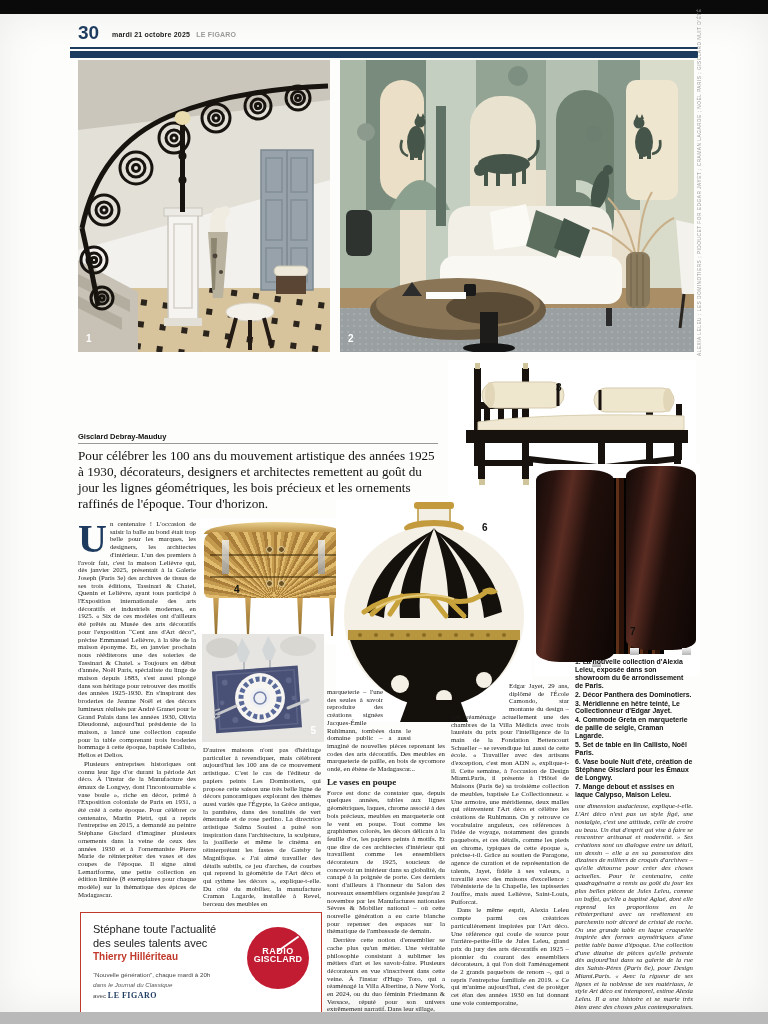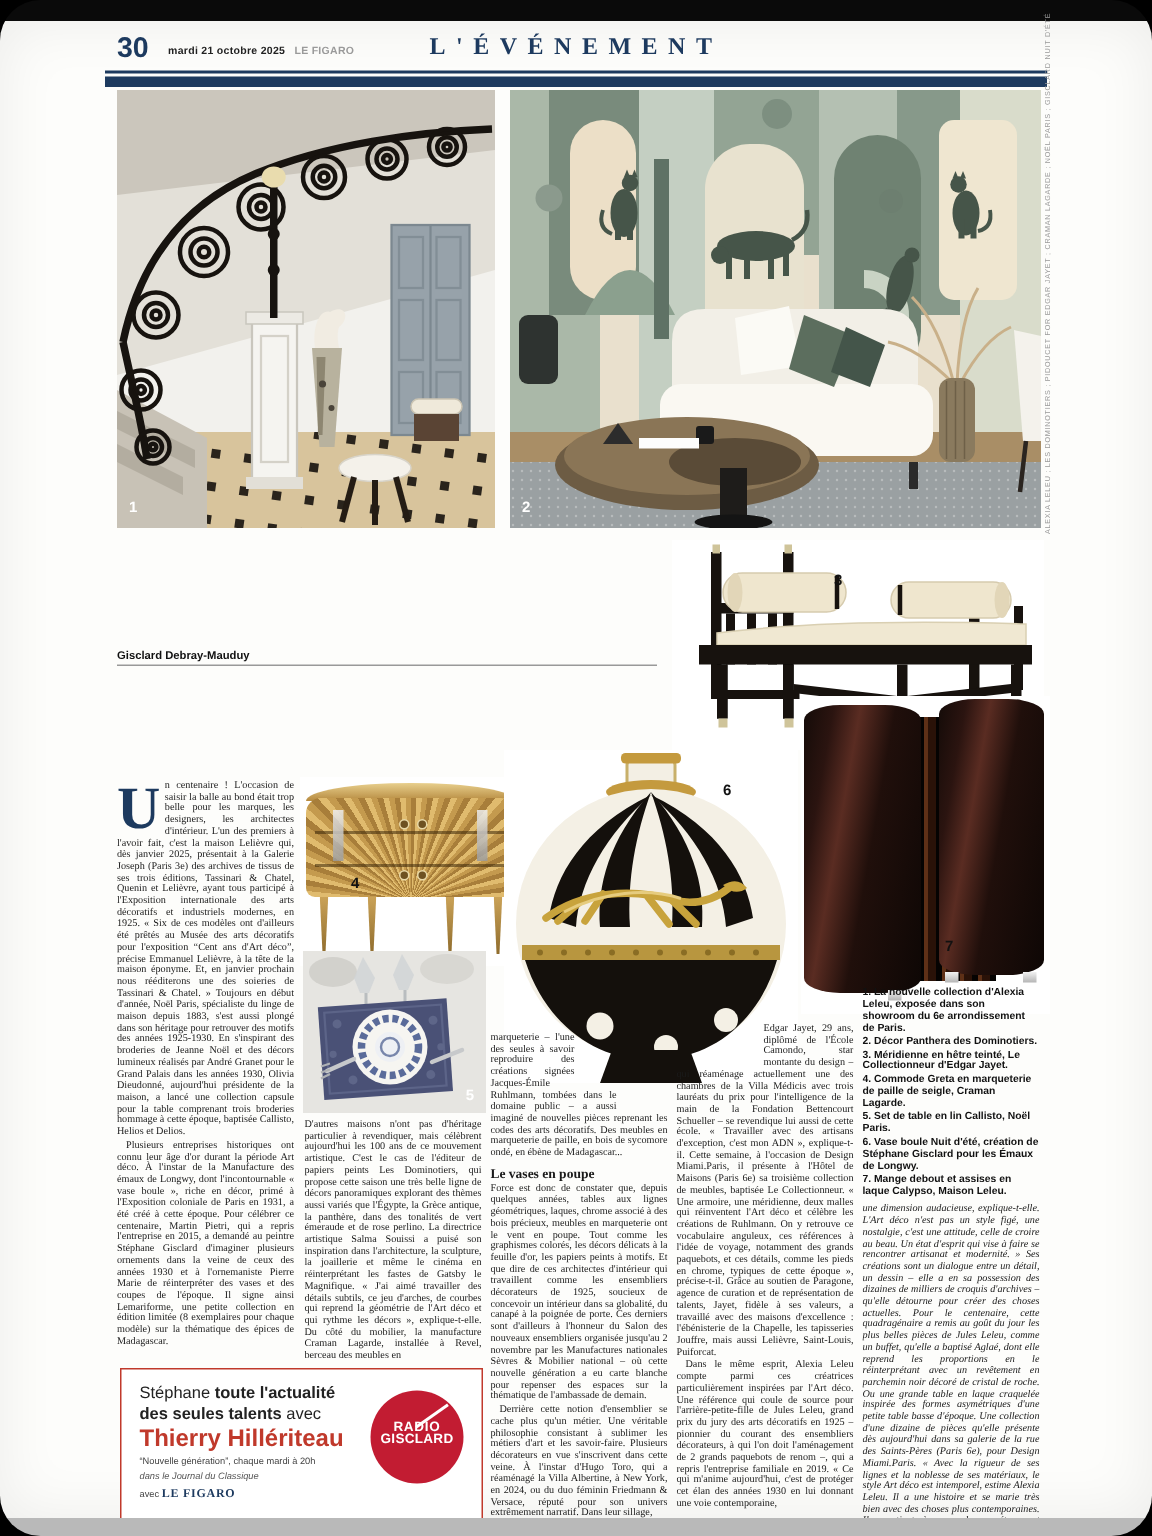--- a/index.html
+++ b/index.html
@@ -4,7 +4,7 @@
 <style>
   html,body{margin:0;padding:0;background:#000;}
   #stage{position:relative;width:768px;height:1024px;background:#0a0a0a;overflow:hidden;
-         font-family:"Liberation Serif", serif;border-radius:27px;}
+         font-family:"Liberation Serif", serif;}
   #page{position:absolute;left:0;top:14px;width:768px;height:998px;background:#fdfdfb;
         box-shadow:inset 0 0 40px rgba(0,0,0,.07);}
   .bottombar{position:absolute;left:0;bottom:0;width:768px;height:12px;background:#b9b9b9;}

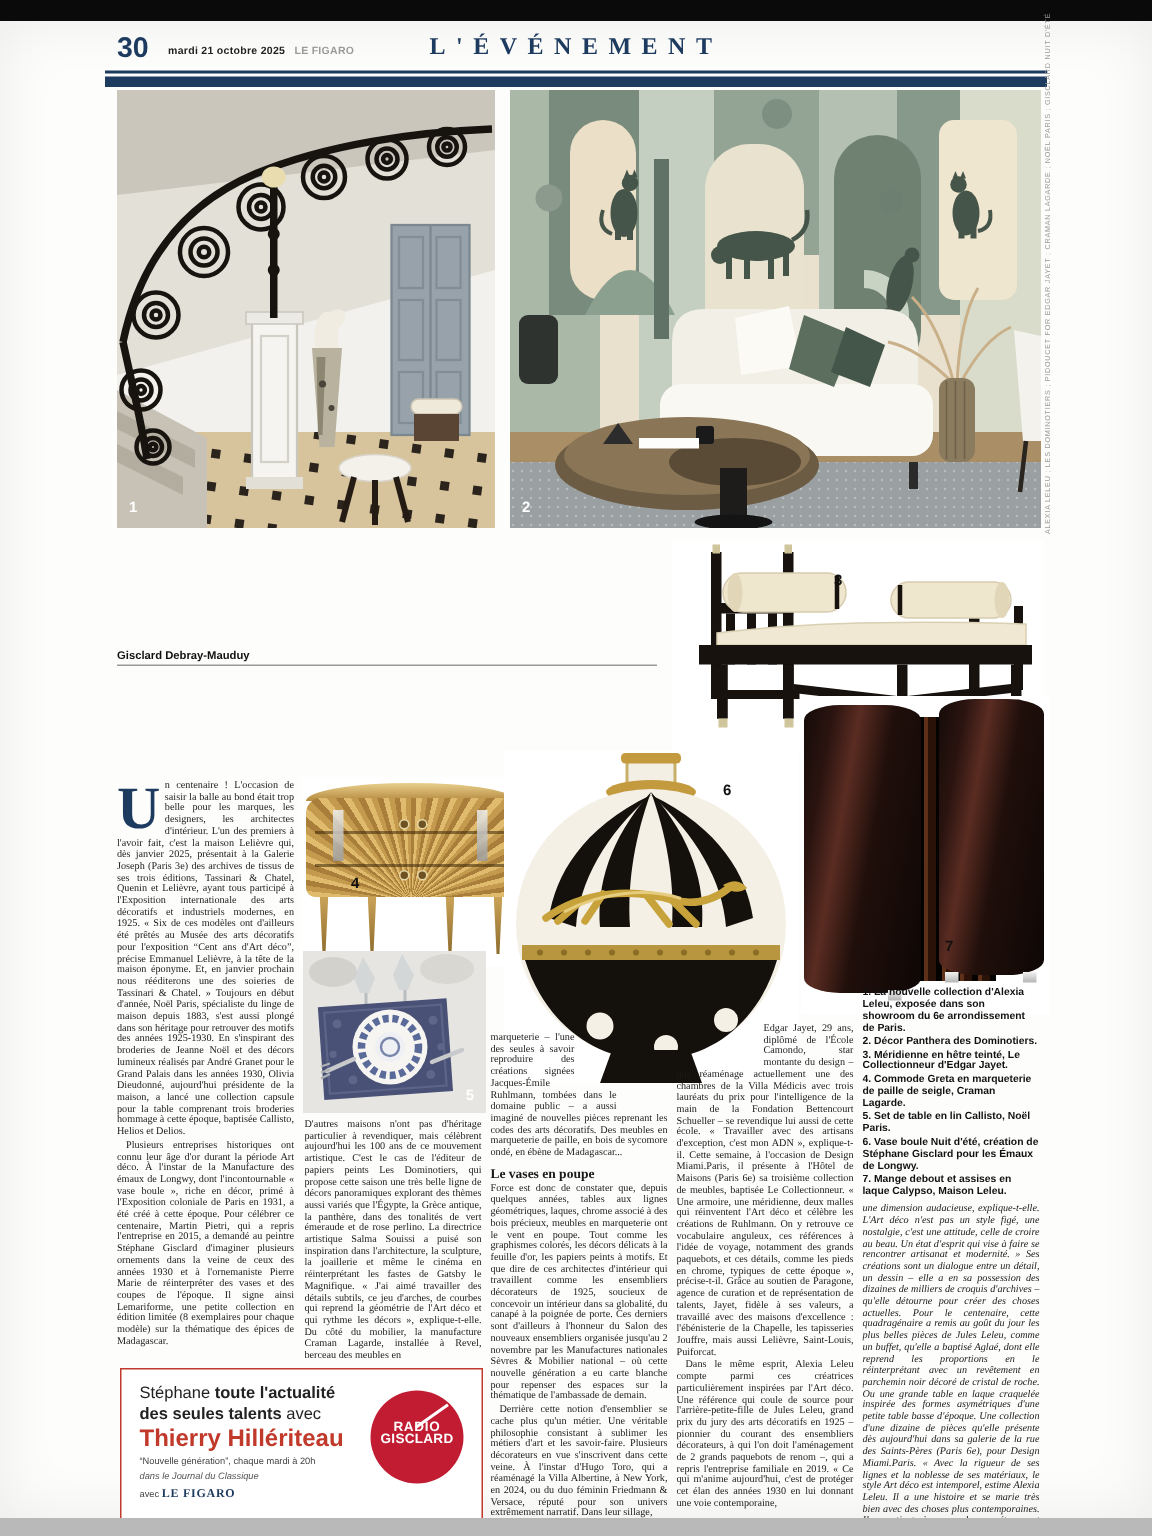--- a/index.html
+++ b/index.html
@@ -78,7 +78,6 @@
     <span>mardi 21 octobre 2025</span>
     <span class="paper">LE FIGARO</span>
   </div>
-  <div class="abs section">L'ÉVÉNEMENT</div>
   <div class="abs rule-thin"></div>
   <div class="abs rule-thick"></div>
 

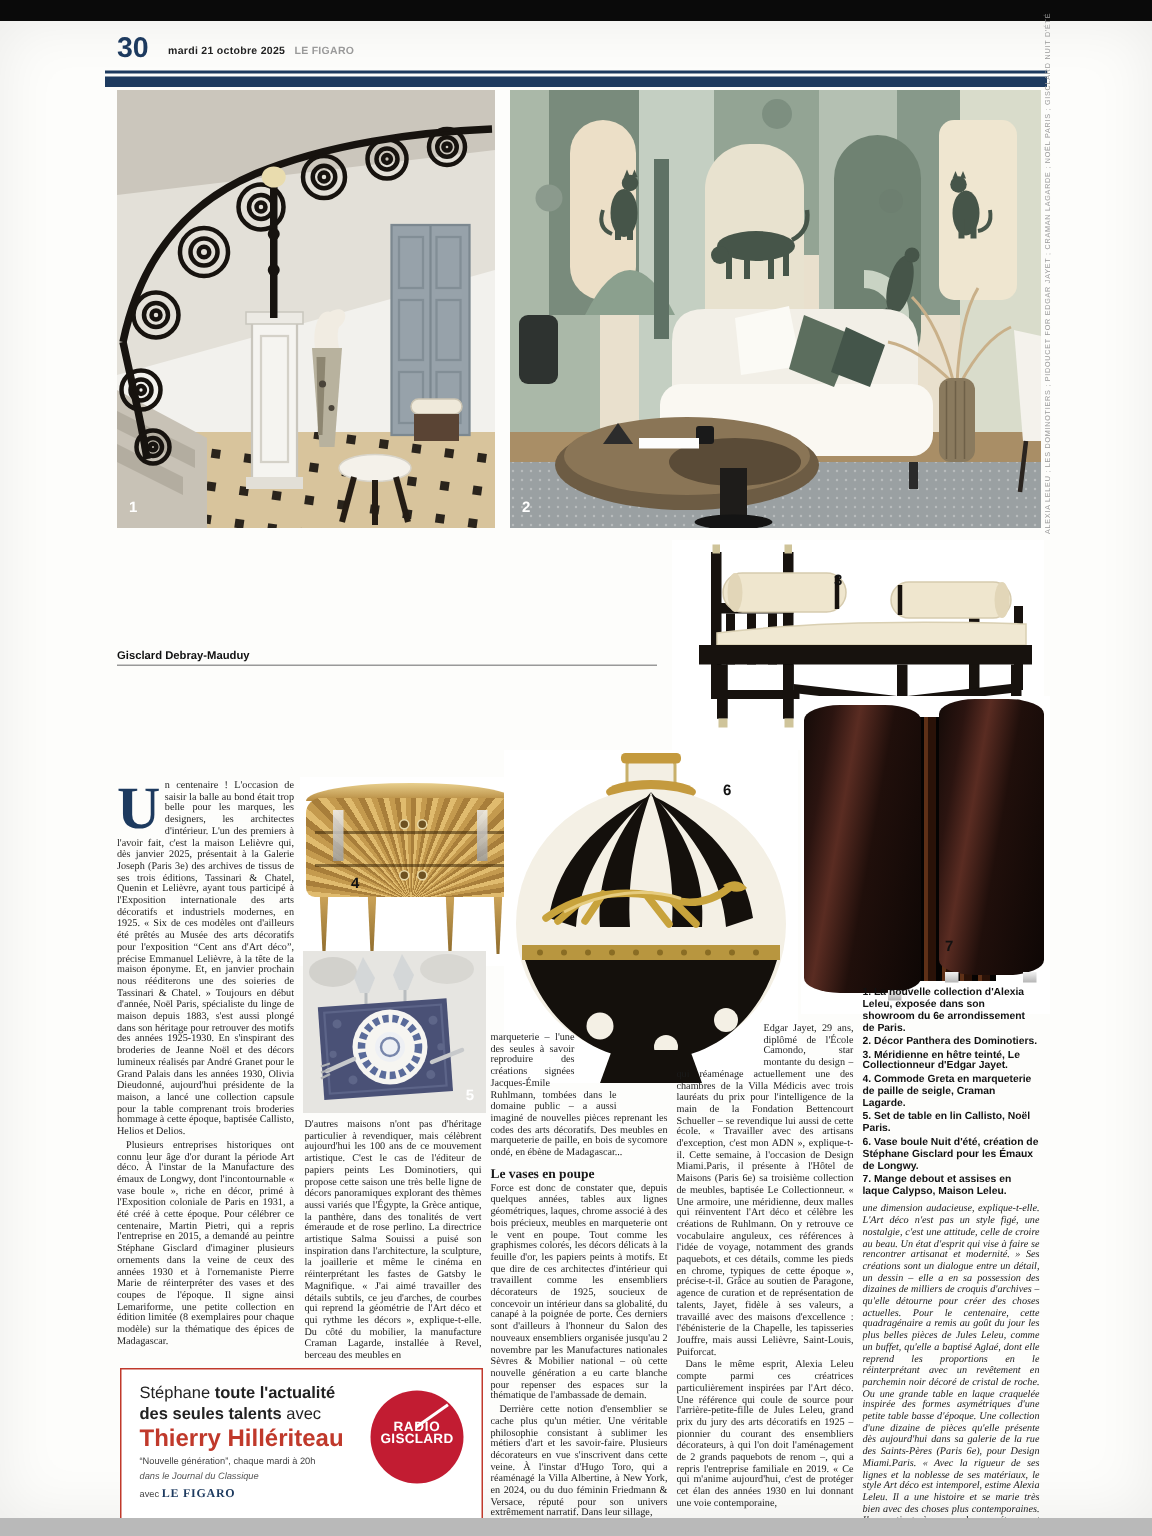--- a/index.html
+++ b/index.html
@@ -273,6 +273,7 @@
 
   <div class="abs byline">Gisclard Debray-Mauduy</div>
   <div class="abs byrule"></div>
+  <div class="abs standfirst">Pour célébrer les 100 ans du mouvement artistique des années 1925 à 1930, décorateurs, designers et architectes remettent au goût du jour les lignes géométriques, les bois précieux et les ornements raffinés de l'époque. Tour d'horizon.</div>
 
   <div class="abs" style="left:448px;top:346px;width:248px;height:140px;background:#fff;">
     <svg width="248" height="140" viewBox="0 0 248 140">

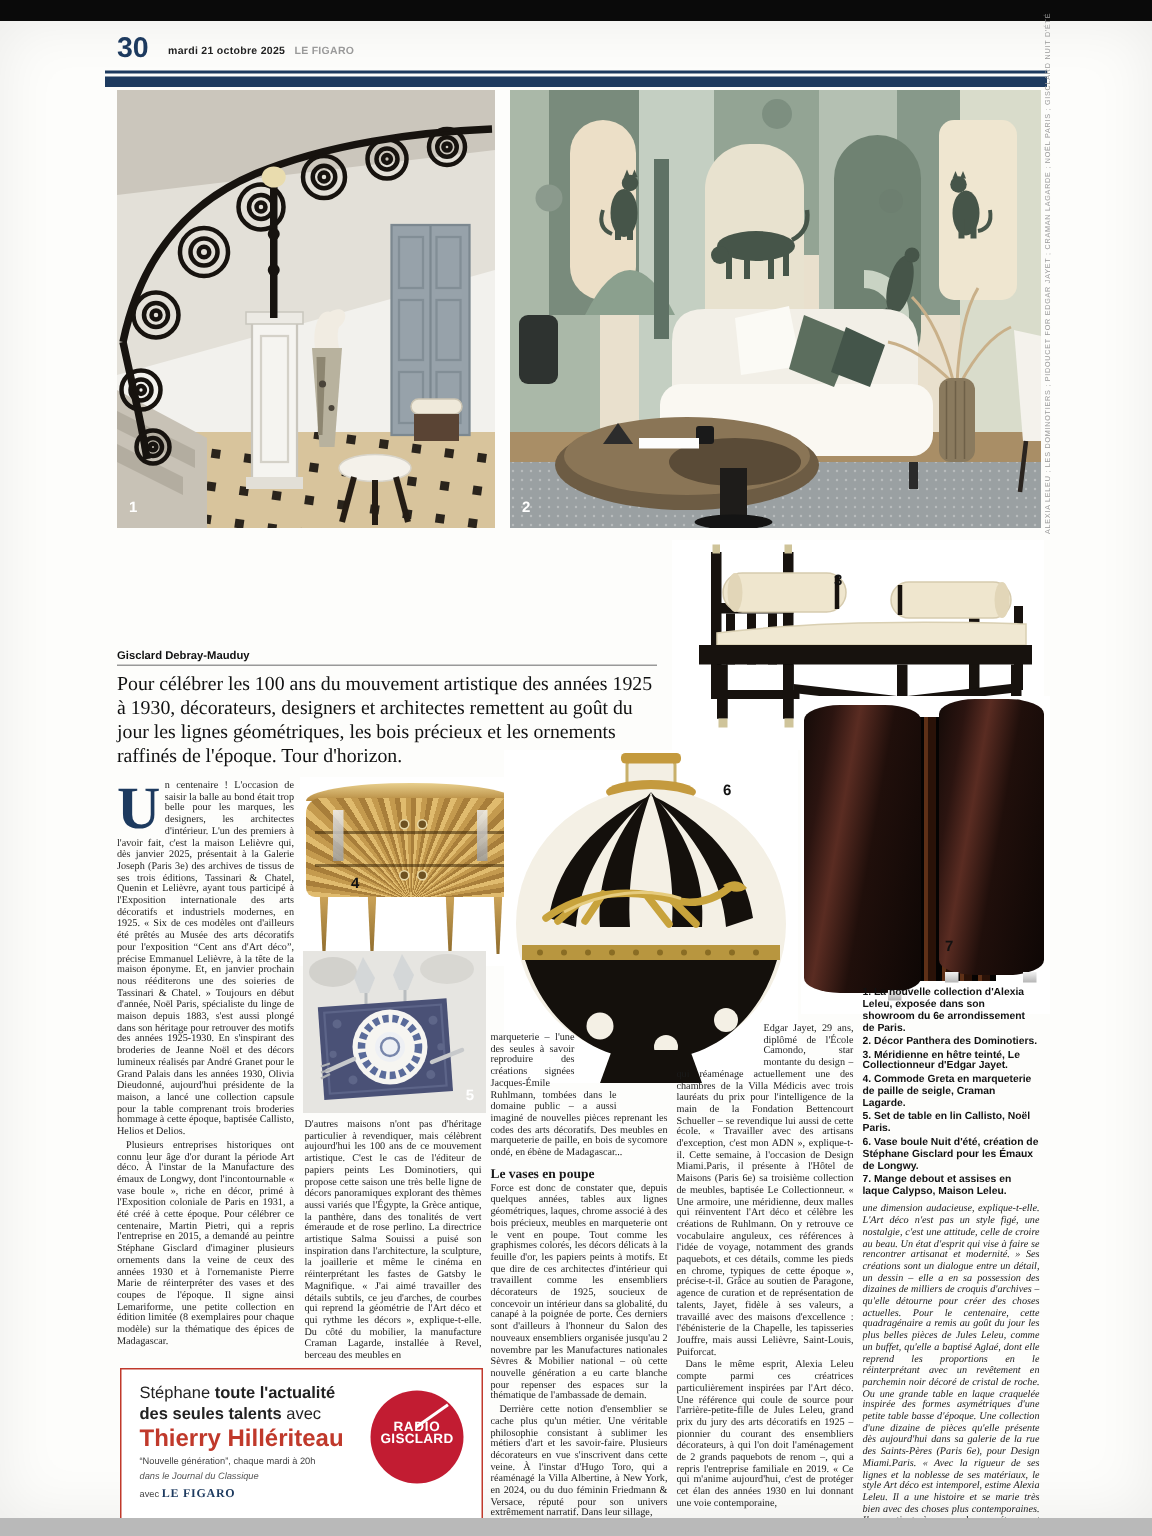--- a/index.html
+++ b/index.html
@@ -42,7 +42,7 @@
   .ad{left:80px;top:898px;width:240px;height:102px;border:1.5px solid #c0392b;background:#fff;
       font-family:"Liberation Sans",sans-serif;}
   .ad .l1{position:absolute;left:12px;top:10px;font-size:11px;color:#222;}
-  .ad .l1 b,.ad .l2 b{font-weight:bold;}
+  .ad .l1 b,.ad .l2 b{font-weight:normal;}
   .ad .l2{position:absolute;left:12px;top:24px;font-size:11px;color:#222;}
   .ad .l3{position:absolute;left:12px;top:38px;font-size:16px;font-weight:bold;color:#c0392b;}
   .ad .l4{position:absolute;left:12px;top:58px;font-size:6.2px;color:#444;}

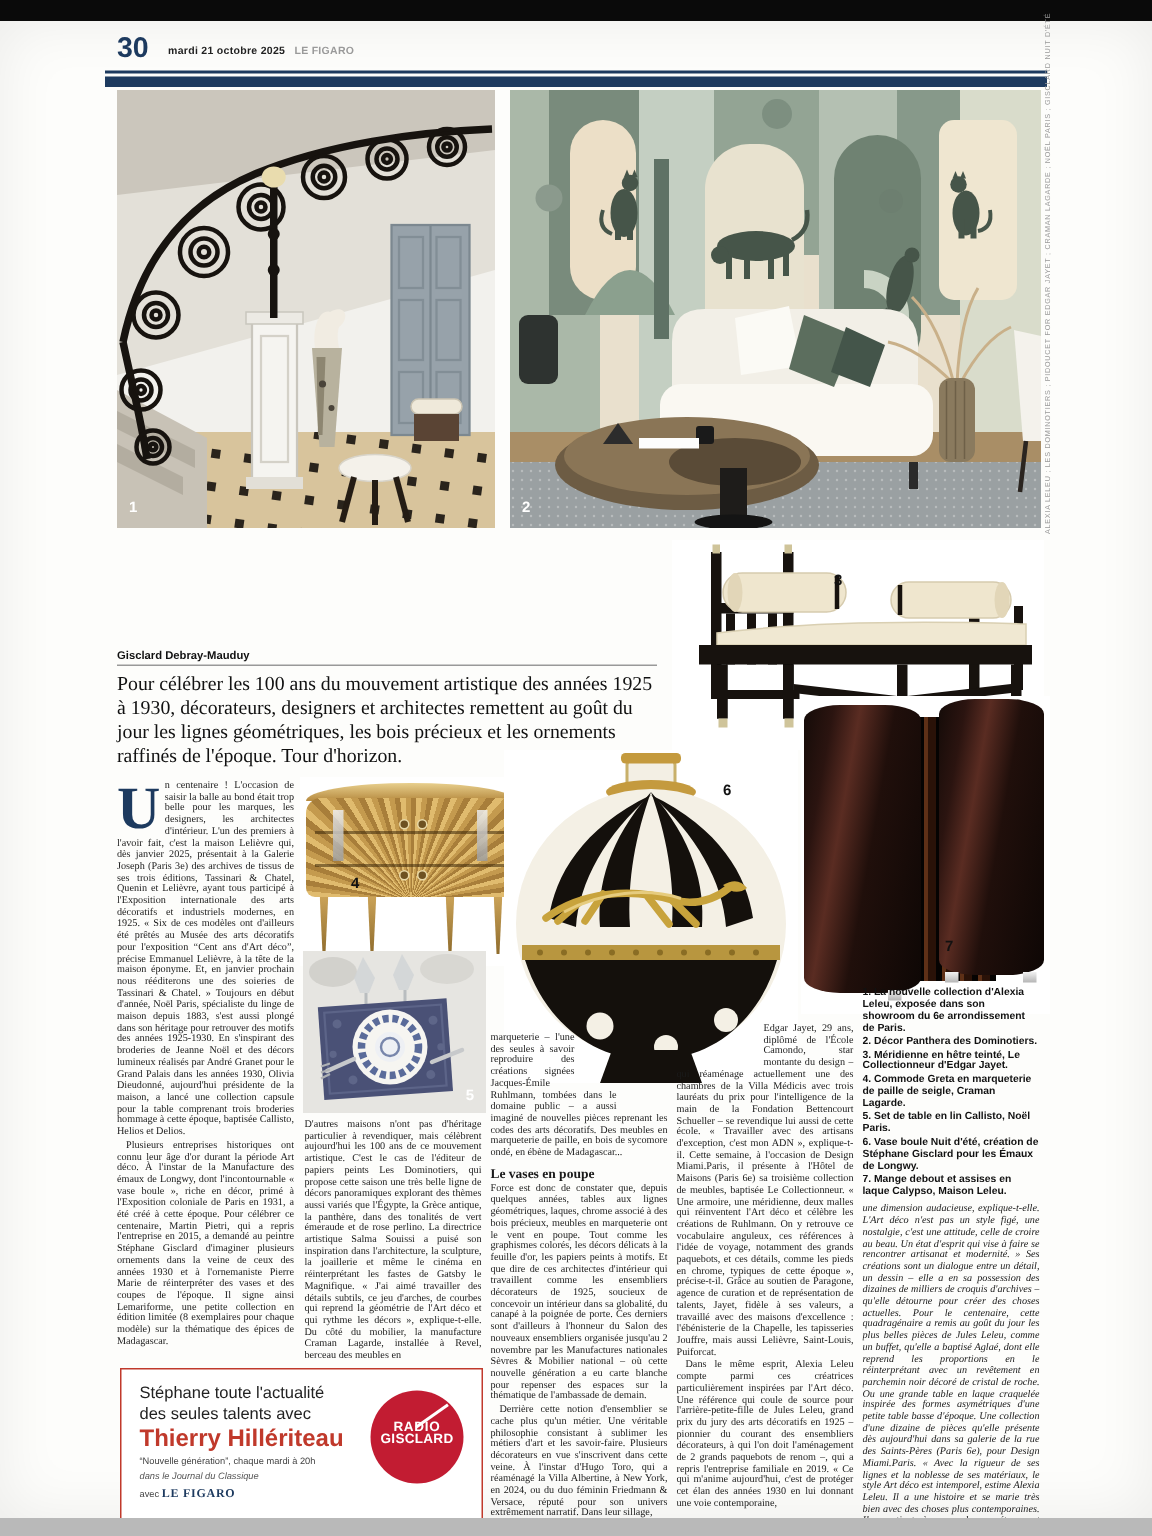--- a/index.html
+++ b/index.html
@@ -44,7 +44,7 @@
   .ad .l1{position:absolute;left:12px;top:10px;font-size:11px;color:#222;}
   .ad .l1 b,.ad .l2 b{font-weight:normal;}
   .ad .l2{position:absolute;left:12px;top:24px;font-size:11px;color:#222;}
-  .ad .l3{position:absolute;left:12px;top:38px;font-size:16px;font-weight:bold;color:#c0392b;}
+  .ad .l3{position:absolute;left:12px;top:38px;font-size:10px;font-weight:bold;color:#c0392b;}
   .ad .l4{position:absolute;left:12px;top:58px;font-size:6.2px;color:#444;}
   .ad .l5{position:absolute;left:12px;top:68px;font-size:6.2px;font-style:italic;color:#555;}
   .ad .l6{position:absolute;left:12px;top:78px;font-size:6.2px;color:#444;}

